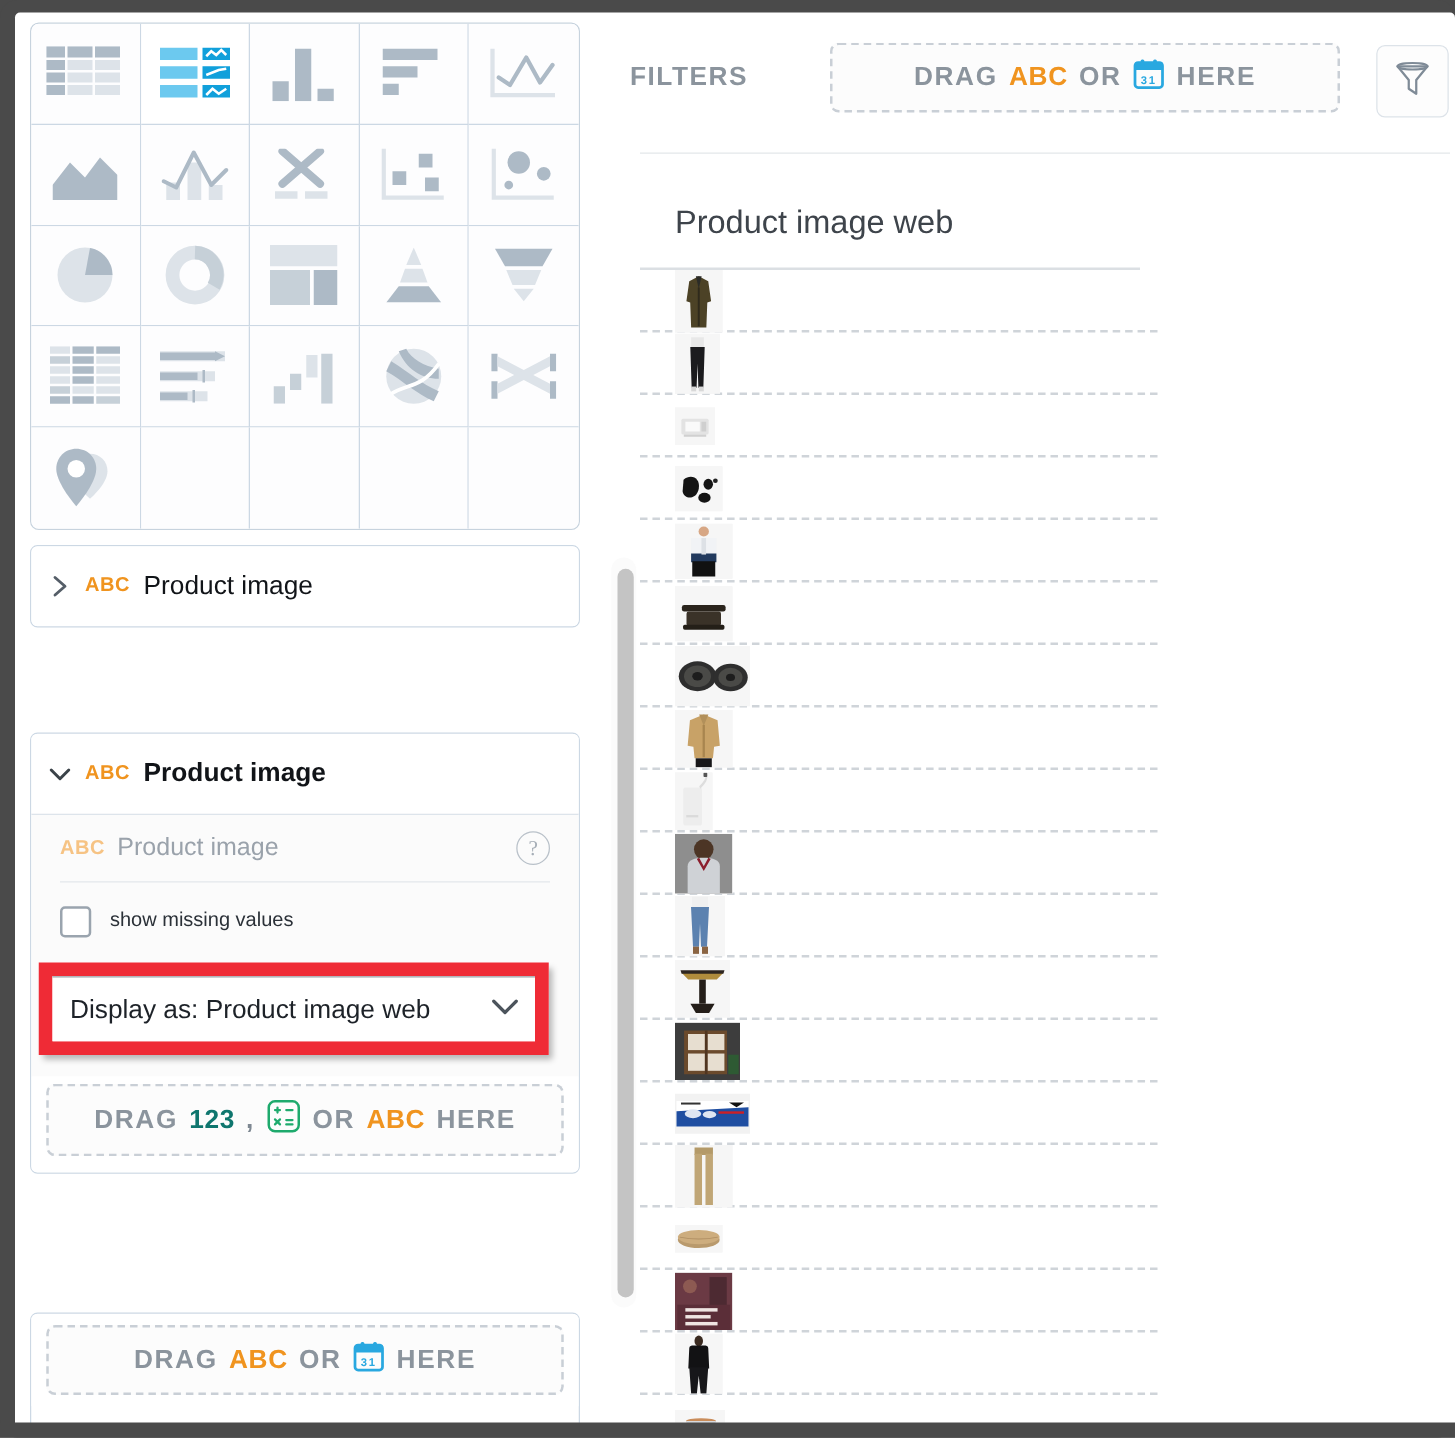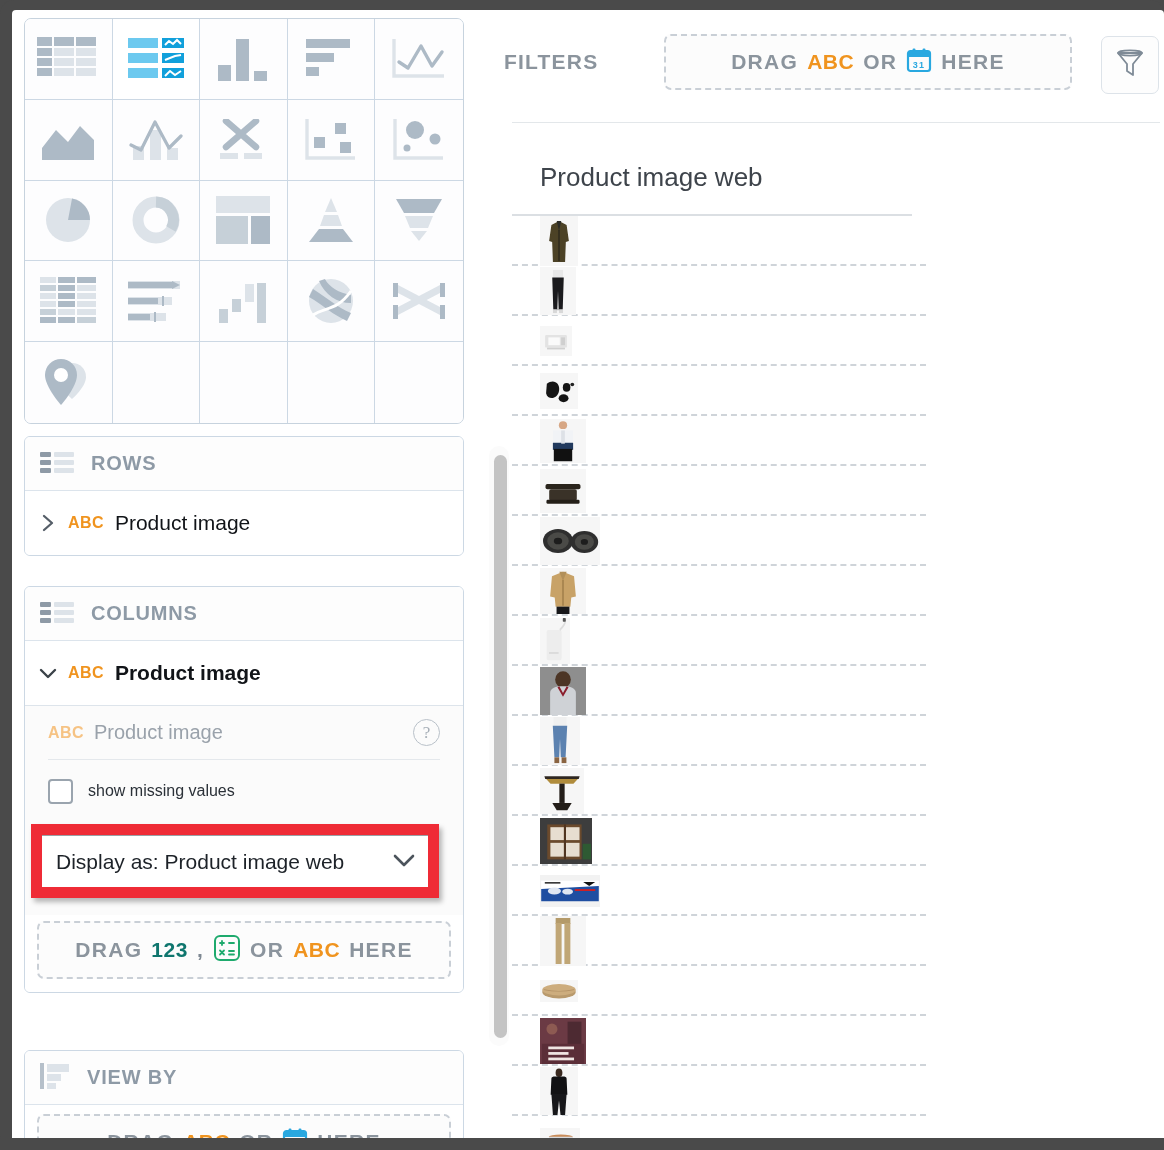--- a/index.html
+++ b/index.html
@@ -518,19 +518,6 @@
         </div>
 
       <div class="shelf" style="top:418px;">
-        <div class="shelf-header">
-          <span>
-            <svg width="34" height="22" viewBox="0 0 34 22">
-              <rect x="0" y="1" width="11" height="5" rx="1" fill="#8e9aa6"></rect>
-              <rect x="14" y="1" width="20" height="5" rx="1" fill="#dde3e9"></rect>
-              <rect x="0" y="9" width="11" height="5" rx="1" fill="#8e9aa6"></rect>
-              <rect x="14" y="9" width="20" height="5" rx="1" fill="#dde3e9"></rect>
-              <rect x="0" y="17" width="11" height="5" rx="1" fill="#8e9aa6"></rect>
-              <rect x="14" y="17" width="20" height="5" rx="1" fill="#dde3e9"></rect>
-            </svg>
-          </span>
-          <span class="shelf-title">ROWS</span>
-        </div>
         <div class="shelf-row">
           <span class="chev">
             <svg width="13" height="18" viewBox="0 0 13 18">

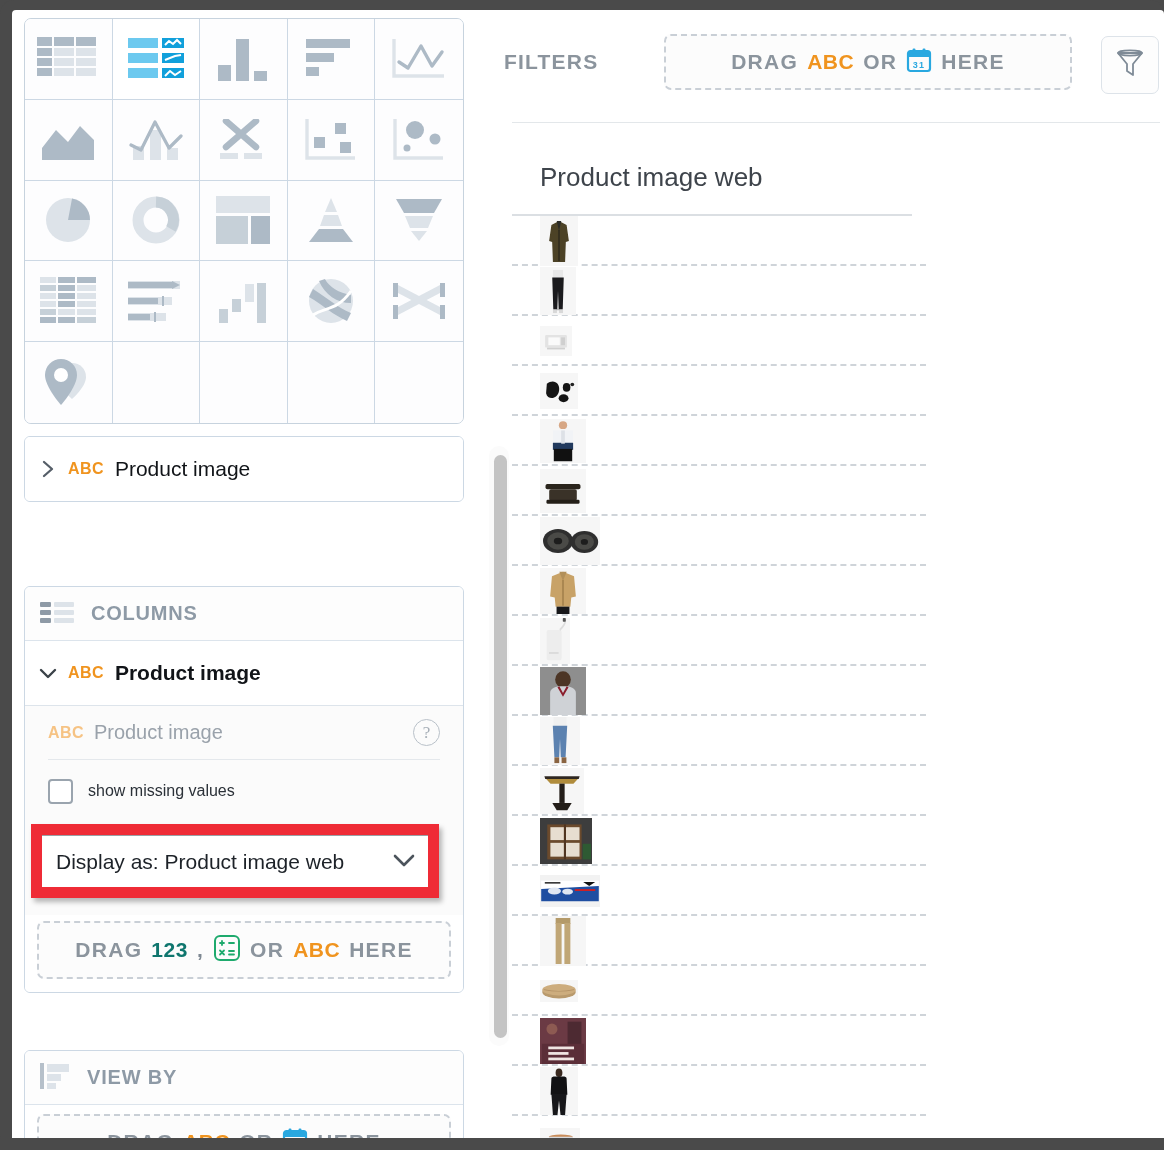--- a/index.html
+++ b/index.html
@@ -530,19 +530,6 @@
       </div>
 
       <div class="shelf" style="top:568px;">
-        <div class="shelf-header">
-          <span>
-            <svg width="34" height="22" viewBox="0 0 34 22">
-              <rect x="0" y="1" width="11" height="5" rx="1" fill="#8e9aa6"></rect>
-              <rect x="14" y="1" width="20" height="5" rx="1" fill="#dde3e9"></rect>
-              <rect x="0" y="9" width="11" height="5" rx="1" fill="#8e9aa6"></rect>
-              <rect x="14" y="9" width="20" height="5" rx="1" fill="#dde3e9"></rect>
-              <rect x="0" y="17" width="11" height="5" rx="1" fill="#8e9aa6"></rect>
-              <rect x="14" y="17" width="20" height="5" rx="1" fill="#dde3e9"></rect>
-            </svg>
-          </span>
-          <span class="shelf-title">COLUMNS</span>
-        </div>
 
         <div class="shelf-row">
           <span class="chev">

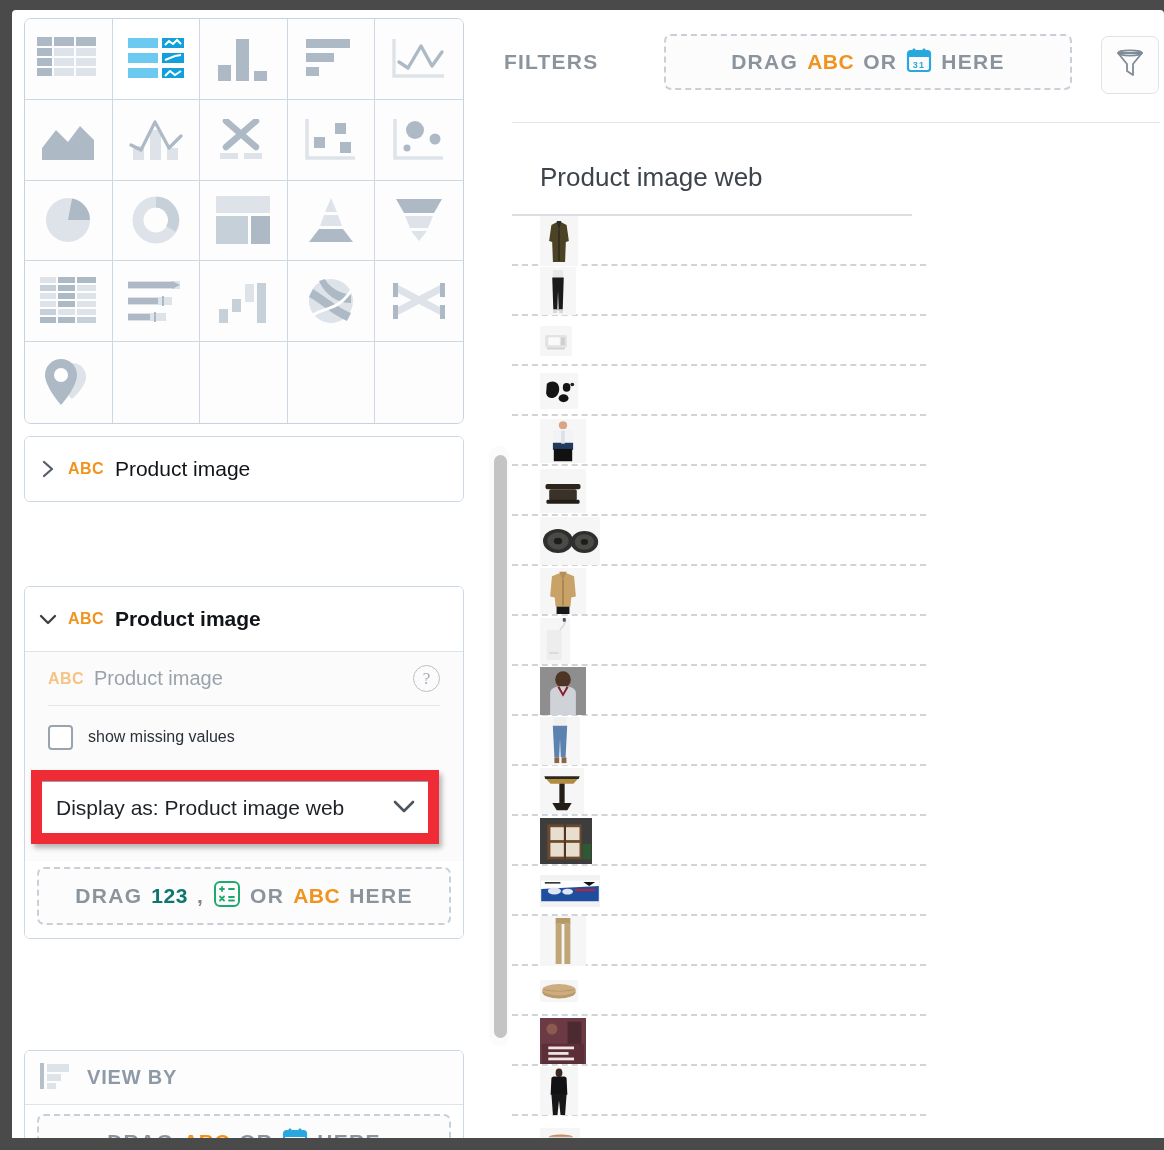--- a/index.html
+++ b/index.html
@@ -587,17 +587,6 @@
       </div>
 
       <div class="shelf" style="top:1032px; height:130px;">
-        <div class="shelf-header">
-          <span>
-            <svg width="30" height="30" viewBox="0 0 30 30">
-              <rect x="0" y="2" width="4" height="26" fill="#b6c0ca"></rect>
-              <rect x="7" y="3" width="22" height="8" fill="#dde3e9"></rect>
-              <rect x="7" y="13" width="14" height="7" fill="#dde3e9"></rect>
-              <rect x="7" y="22" width="9" height="6" fill="#dde3e9"></rect>
-            </svg>
-          </span>
-          <span class="shelf-title">VIEW BY</span>
-        </div>
         <div style="padding:9px 12px; background:#ffffff;">
           <div class="dropzone" style="height:56px;">
             <span>DRAG</span>

